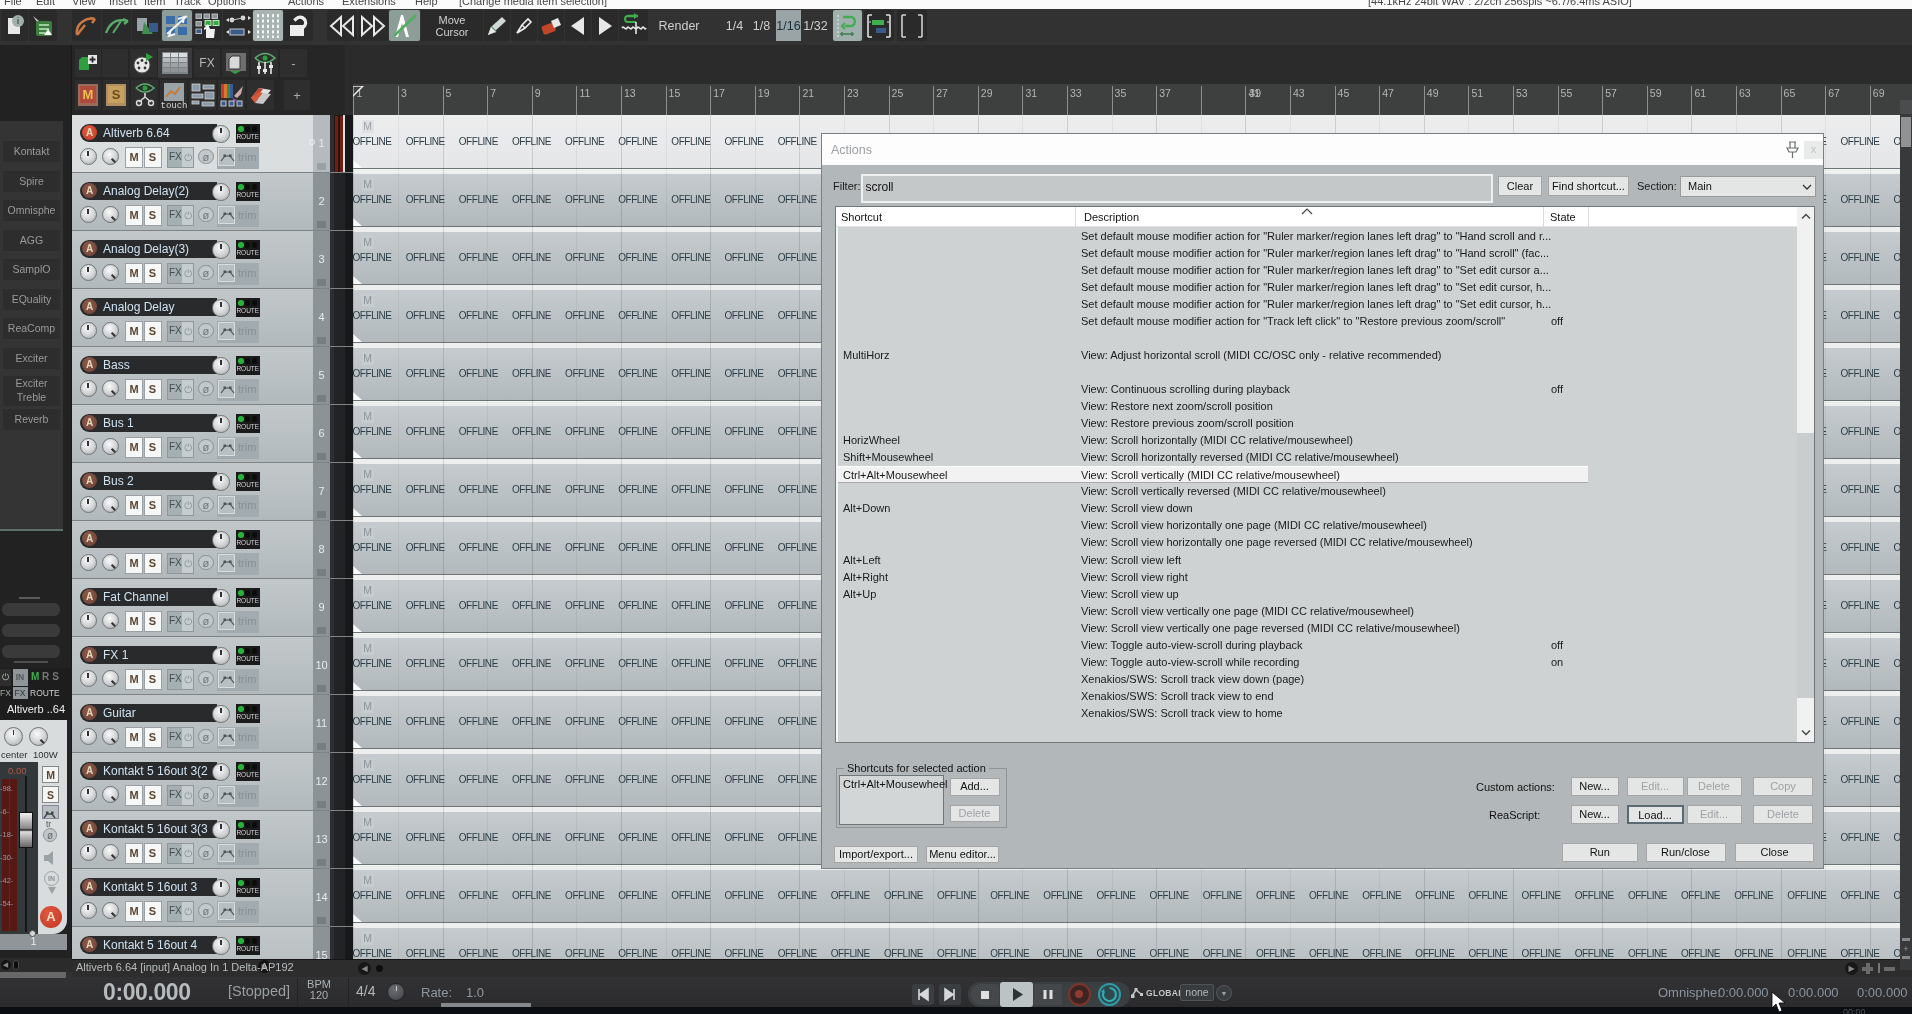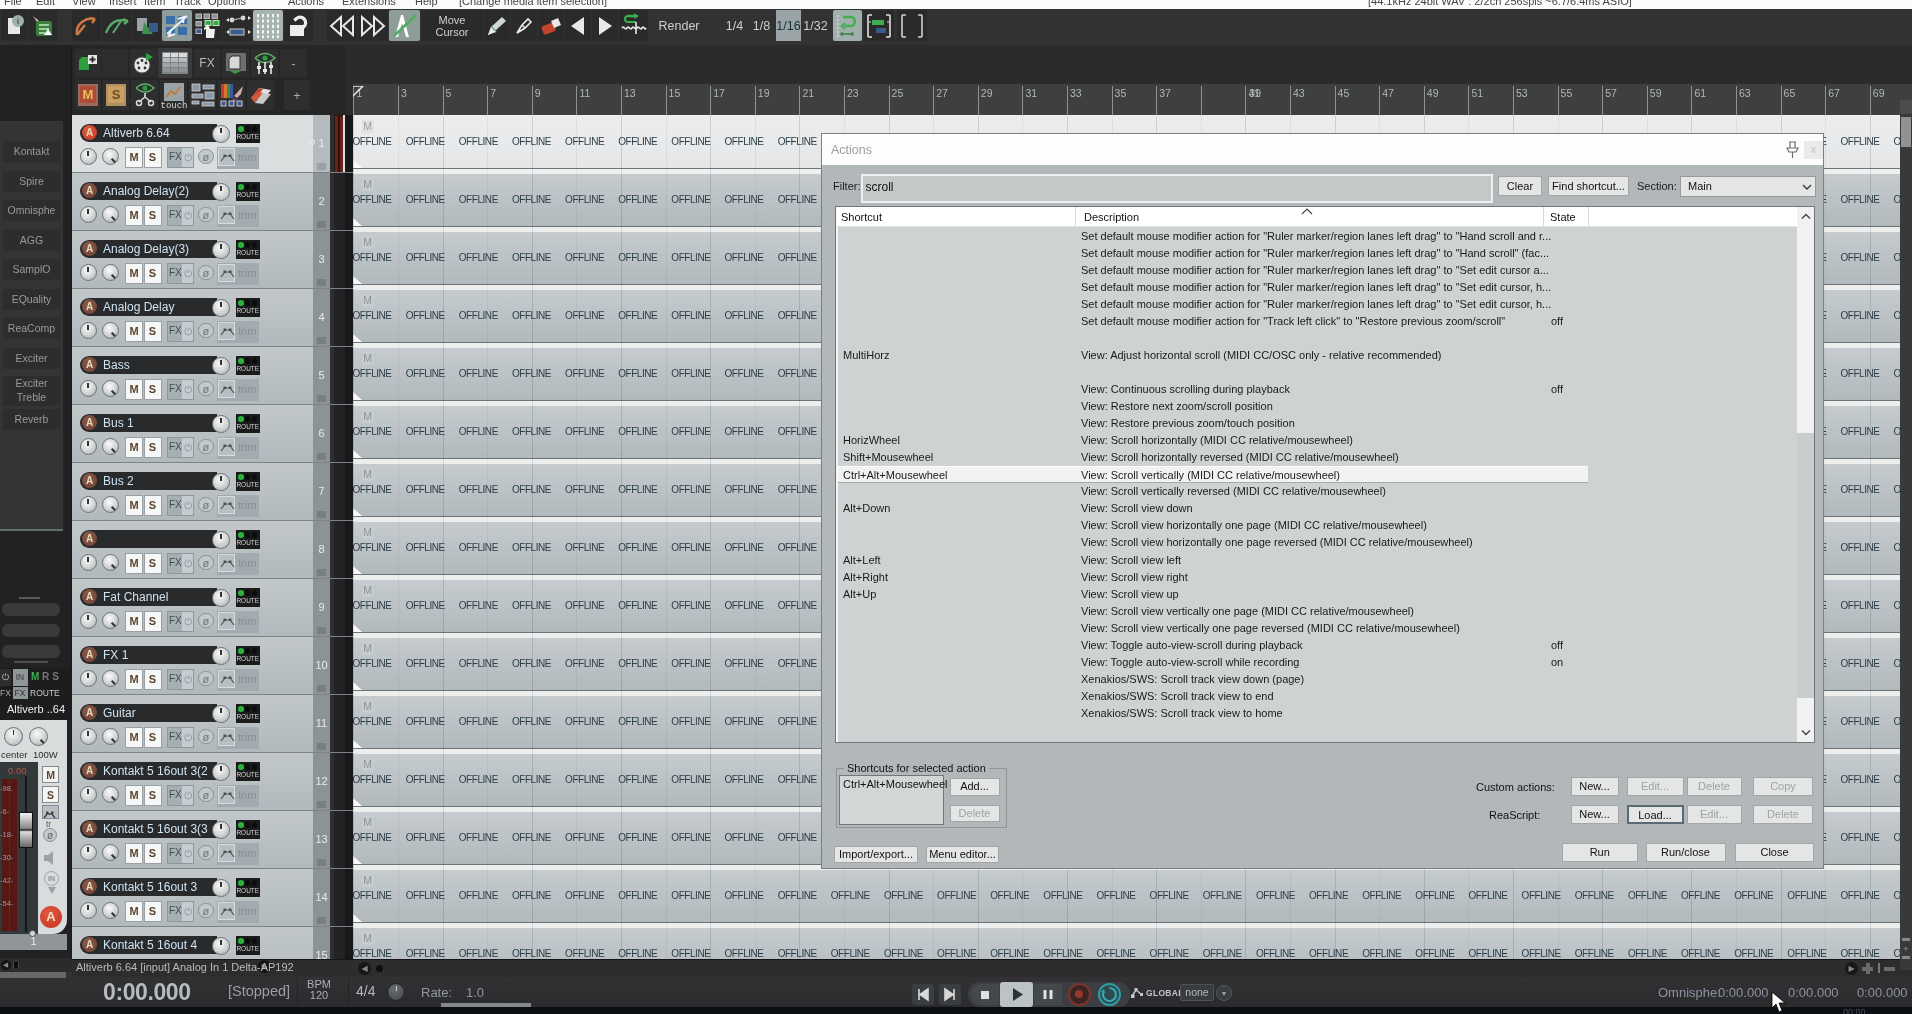--- a/index.html
+++ b/index.html
@@ -1381,7 +1381,7 @@
           <span class="ab" style="left:243px;top:2px;font-size:11px;color:#1a1a1a">View: Restore next zoom/scroll position</span>
         </div>
         <div class="ab" style="left:2px;top:208.6px;width:958px;height:17.05px;overflow:hidden;white-space:nowrap">
-          <span class="ab" style="left:243px;top:2px;font-size:11px;color:#1a1a1a">View: Restore previous zoom/touch position</span>
+          <span class="ab" style="left:243px;top:2px;font-size:11px;color:#1a1a1a">View: Restore previous zoom/scroll position</span>
         </div>
         <div class="ab" style="left:2px;top:225.6px;width:958px;height:17.05px;overflow:hidden;white-space:nowrap">
           <span class="ab" style="left:5px;top:2px;font-size:11px;color:#1a1a1a">HorizWheel</span>

